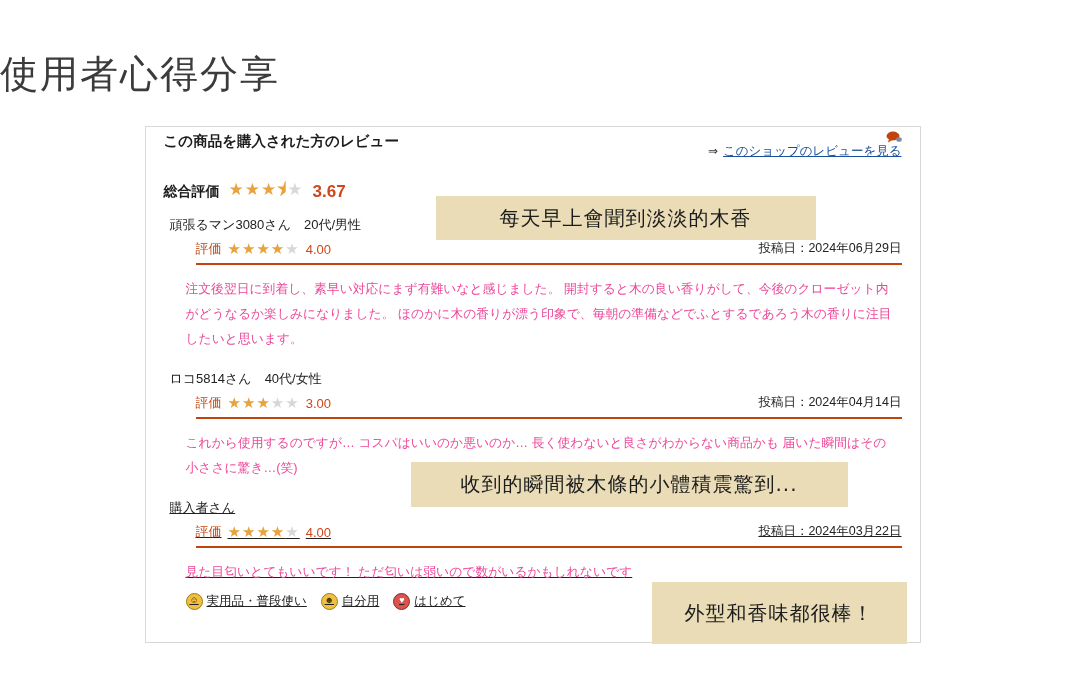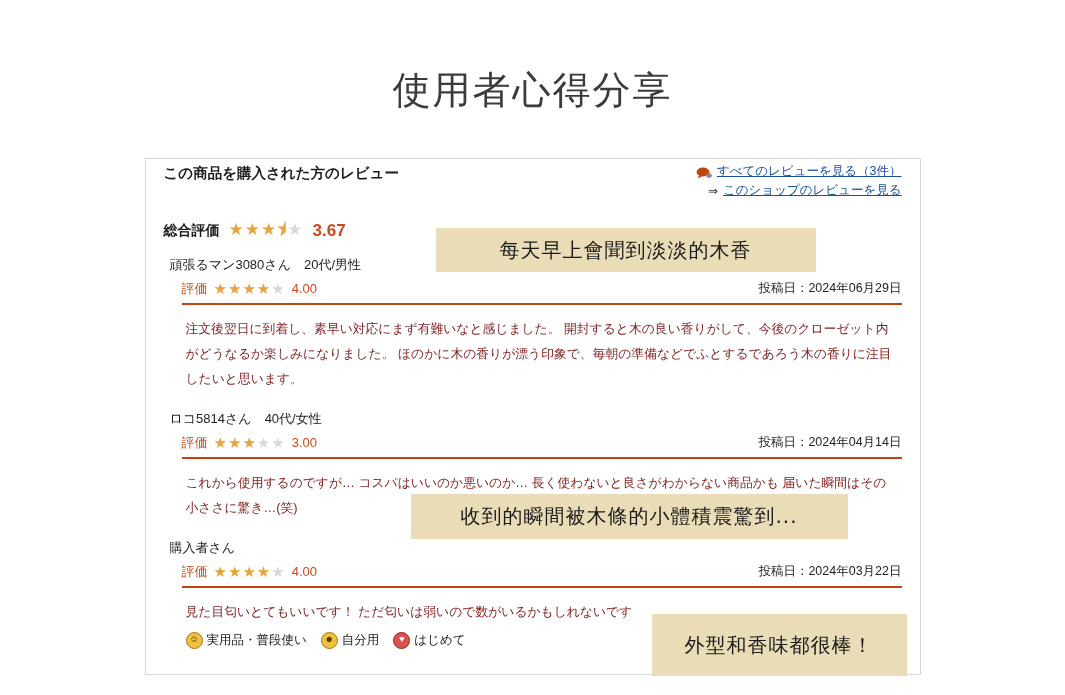--- a/index.html
+++ b/index.html
@@ -15,12 +15,11 @@
     overflow: hidden;
   }
   .page-title {
-    text-align: center;
     font-size: 38px;
     font-weight: 400;
     color: #3b3b3b;
     letter-spacing: 2px;
-    margin: 16px;
+    margin: 0;
     padding-top: 49px;
     padding-bottom: 26px;
     font-family: "DejaVu Sans", sans-serif;

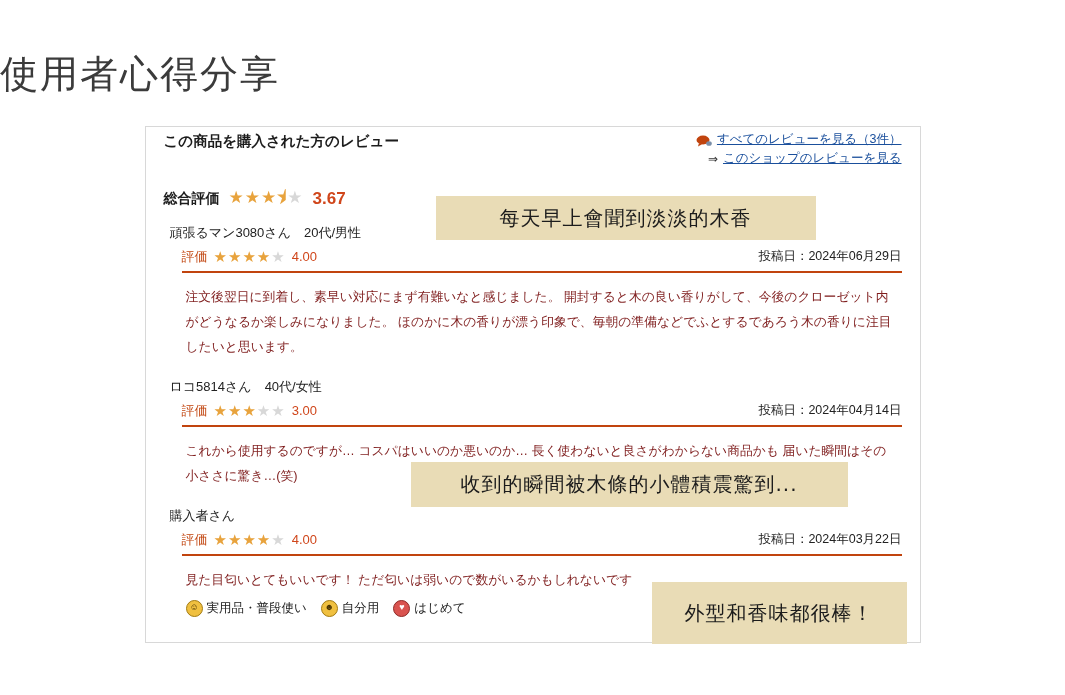--- a/index.html
+++ b/index.html
@@ -197,7 +197,6 @@
             <ellipse cx="13" cy="8.5" rx="2.8" ry="2.3" fill="#7a8ea8"></ellipse>
           </svg>
         </span>
-        <a href="#">すべてのレビューを見る（3件）</a>
       </div>
       <div class="head-link-row">
         <span class="arrow-icon">⇒</span>

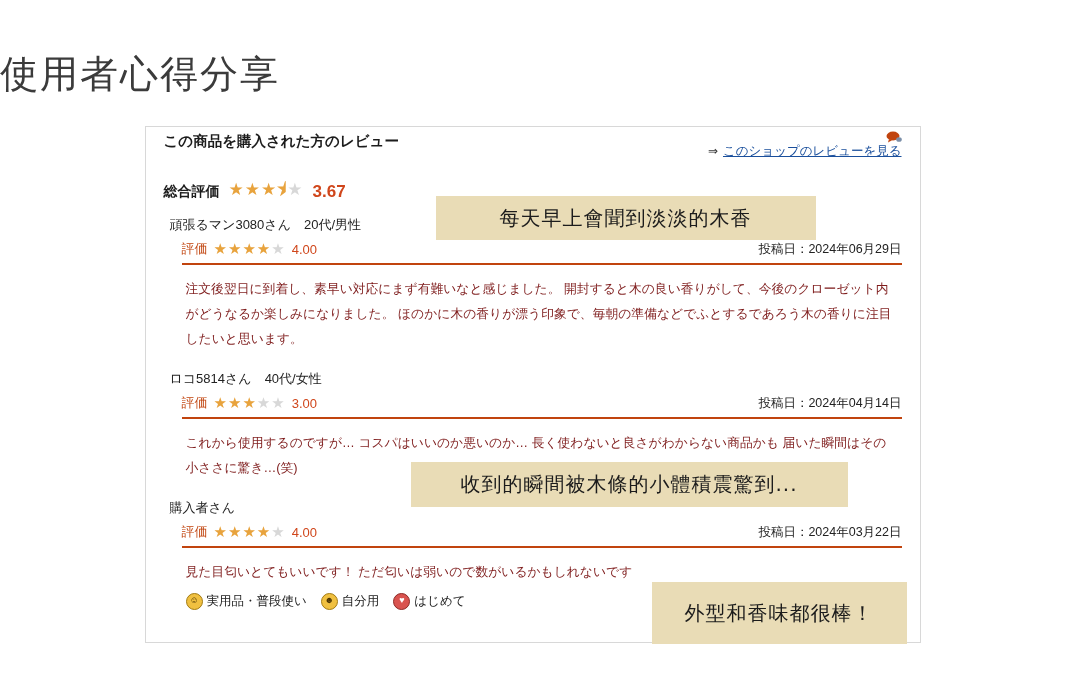--- a/index.html
+++ b/index.html
@@ -101,9 +101,8 @@
   }
   .rating-row {
     margin-top: 6px;
-    margin-left: 18px;
-    display: flex;
-    align-items: center;
+    margin-left: 32px;
+    display: flex;
     justify-content: space-between;
     border-bottom: 2px solid #c1440e;
     padding-bottom: 5px;

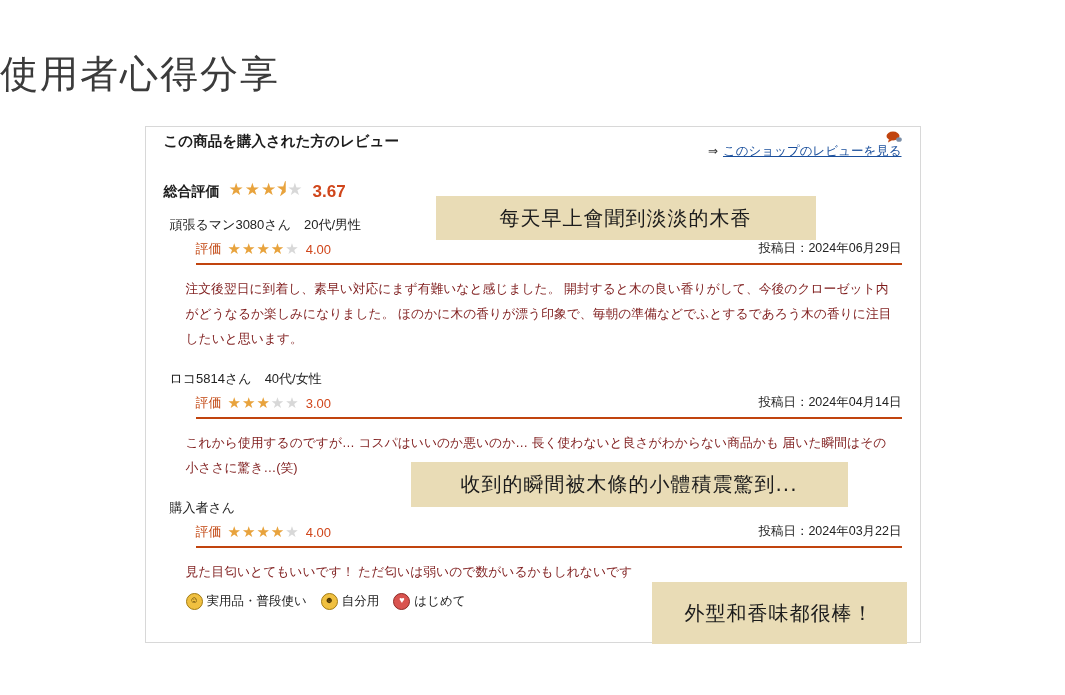--- a/index.html
+++ b/index.html
@@ -130,7 +130,7 @@
     margin-right: 10px;
     font-size: 12.8px;
     line-height: 1.95;
-    color: #7f1d1d;
+    color: #ec4899;
   }
   .tags-row {
     margin-top: 8px;

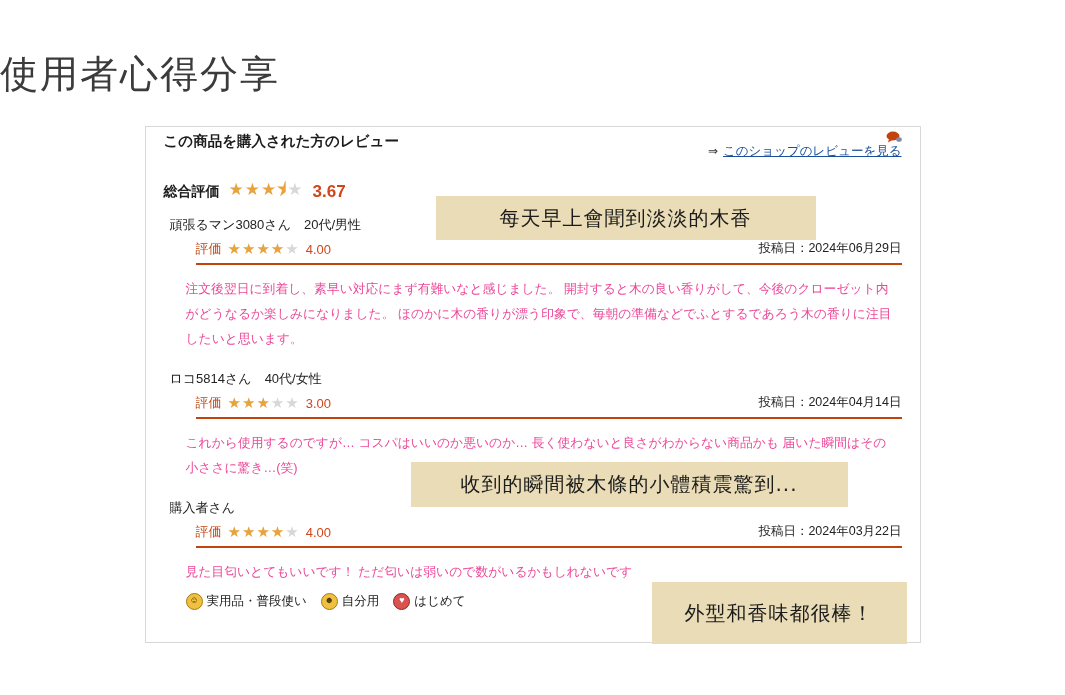--- a/index.html
+++ b/index.html
@@ -236,7 +236,7 @@
     <div class="review-body">これから使用するのですが… コスパはいいのか悪いのか… 長く使わないと良さがわからない商品かも 届いた瞬間はその小ささに驚き…(笑)</div>
   </div>
 
-  <div style="margin-top:18px;">
+  <div style="margin-top:18px;text-decoration:underline;">
     <div class="reviewer">購入者さん</div>
     <div class="rating-row">
       <div class="rating-left">

